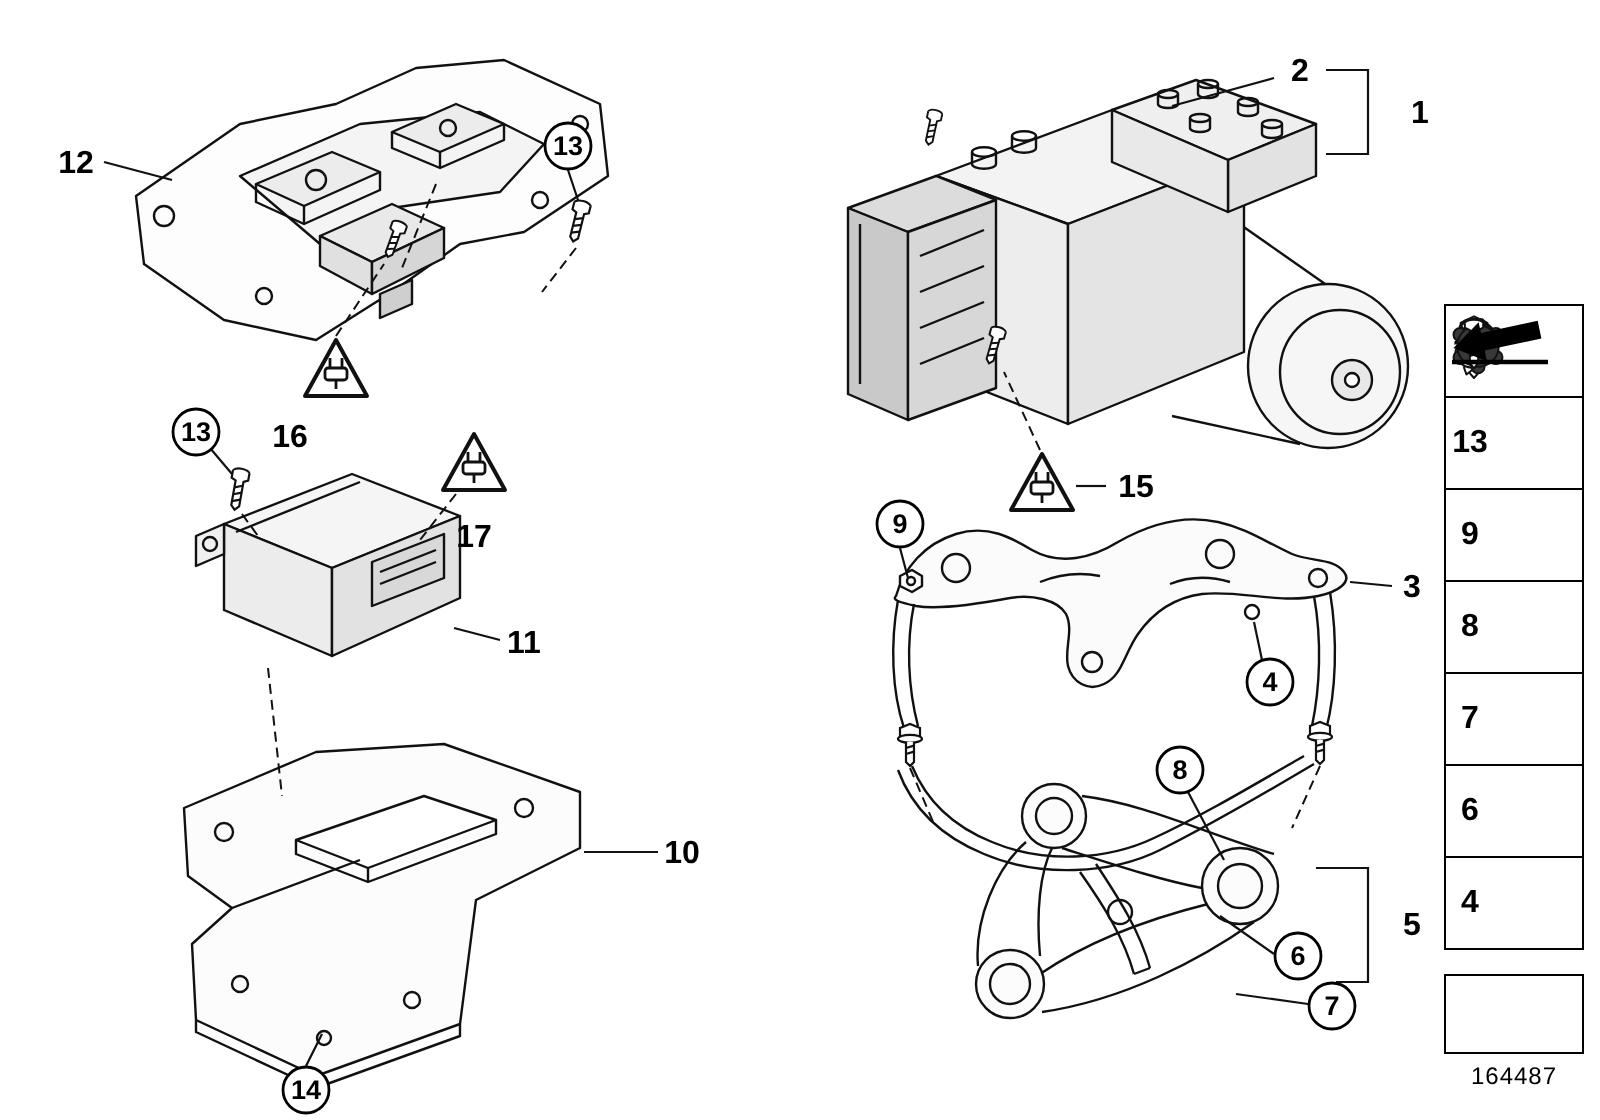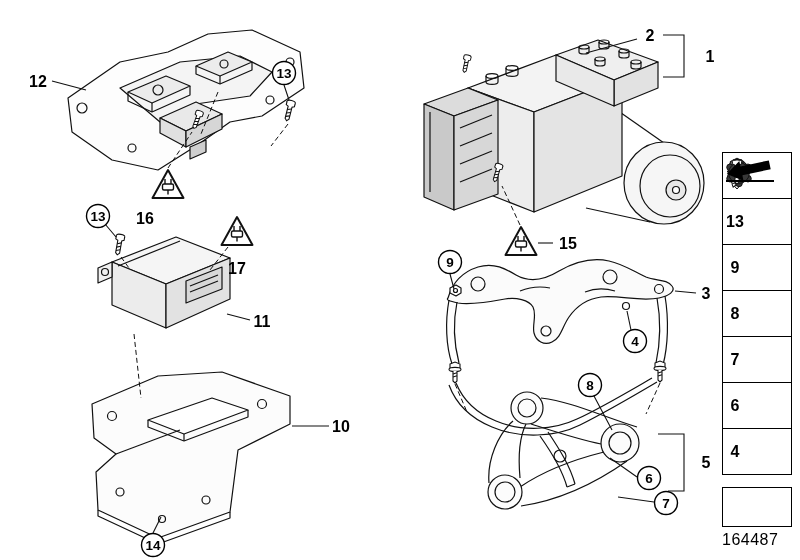--- a/index.html
+++ b/index.html
@@ -16,7 +16,7 @@
   .legend-icon{margin-left:auto;margin-right:3px;display:flex;align-items:center;}
   .arrow-box{border:1px solid #000;height:38px;margin-top:12px;display:flex;
              align-items:center;justify-content:center;background:#fff;}
-  .diagram-number{text-align:left;font-size:16px;margin-top:4px;color:#000;letter-spacing:.5px;}
+  .diagram-number{text-align:center;font-size:12px;margin-top:4px;color:#000;letter-spacing:.5px;}
 </style>
 </head>
 <body>

